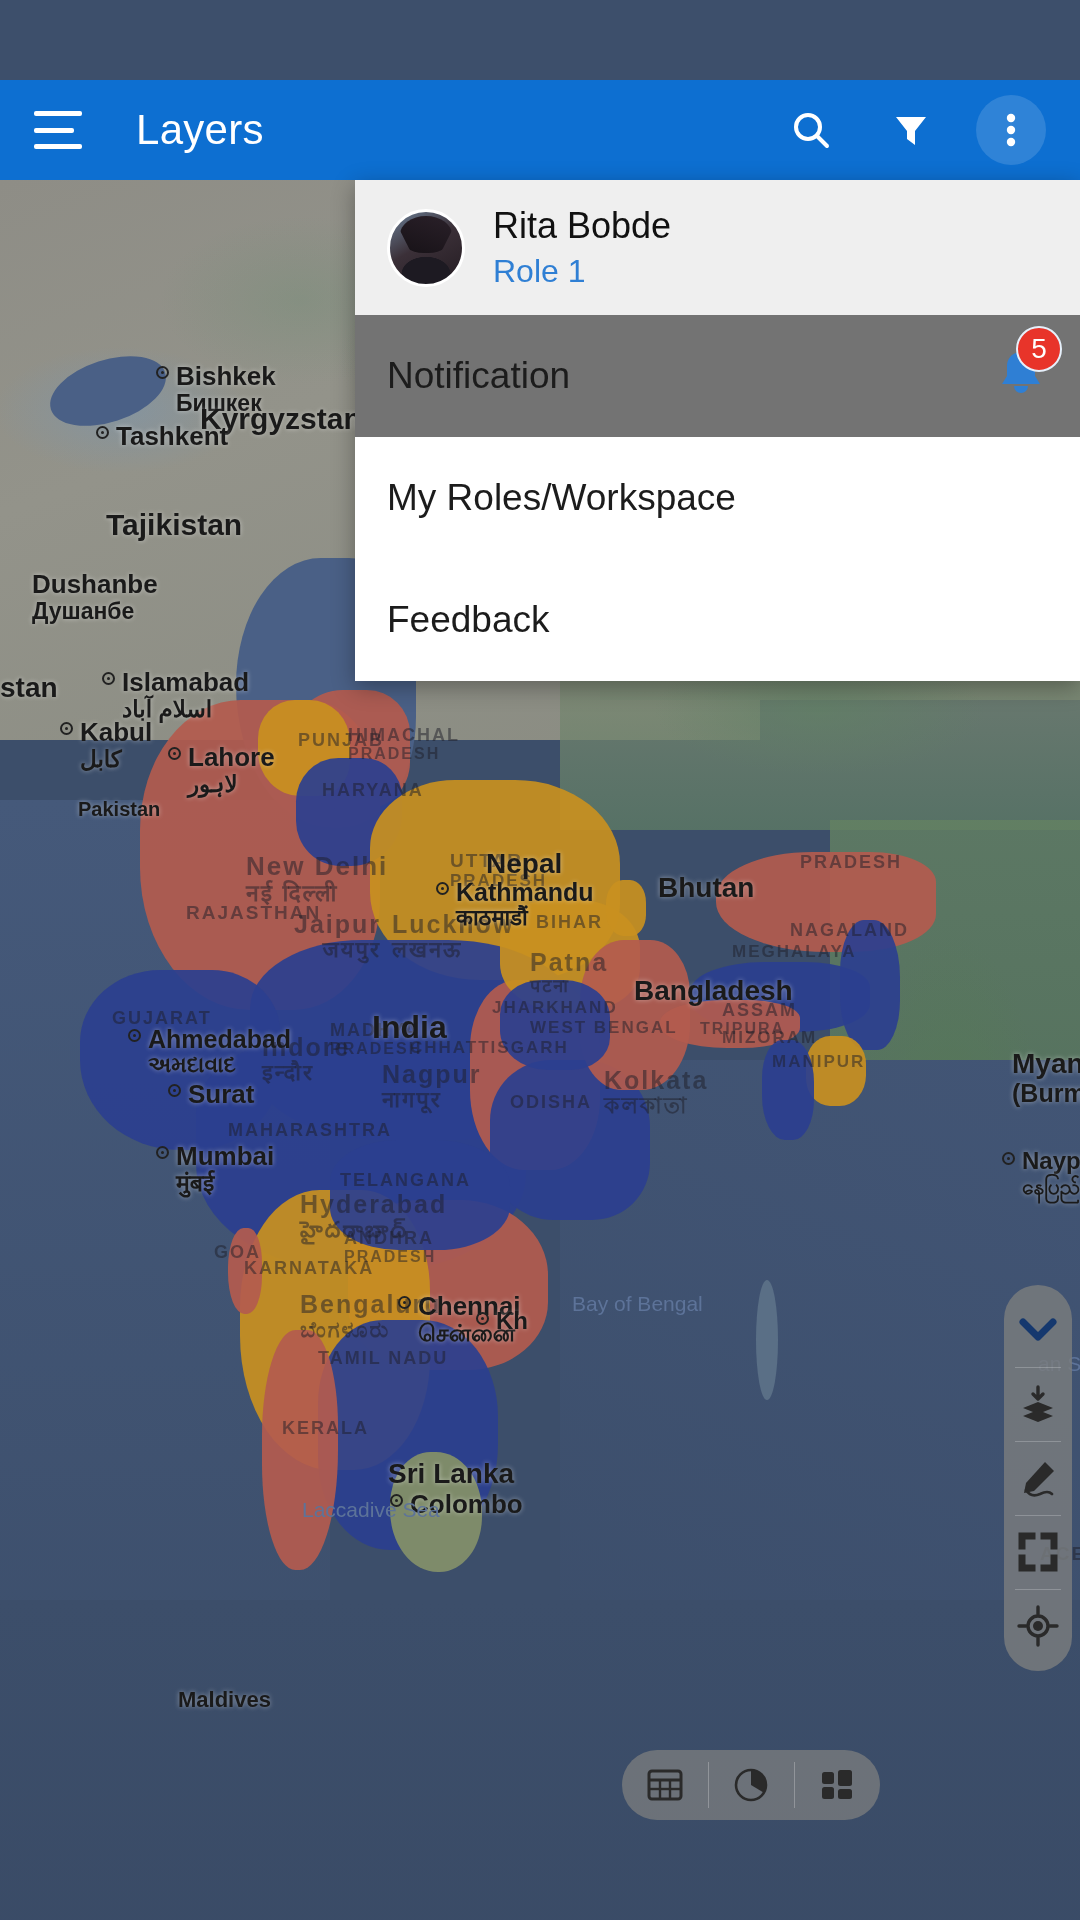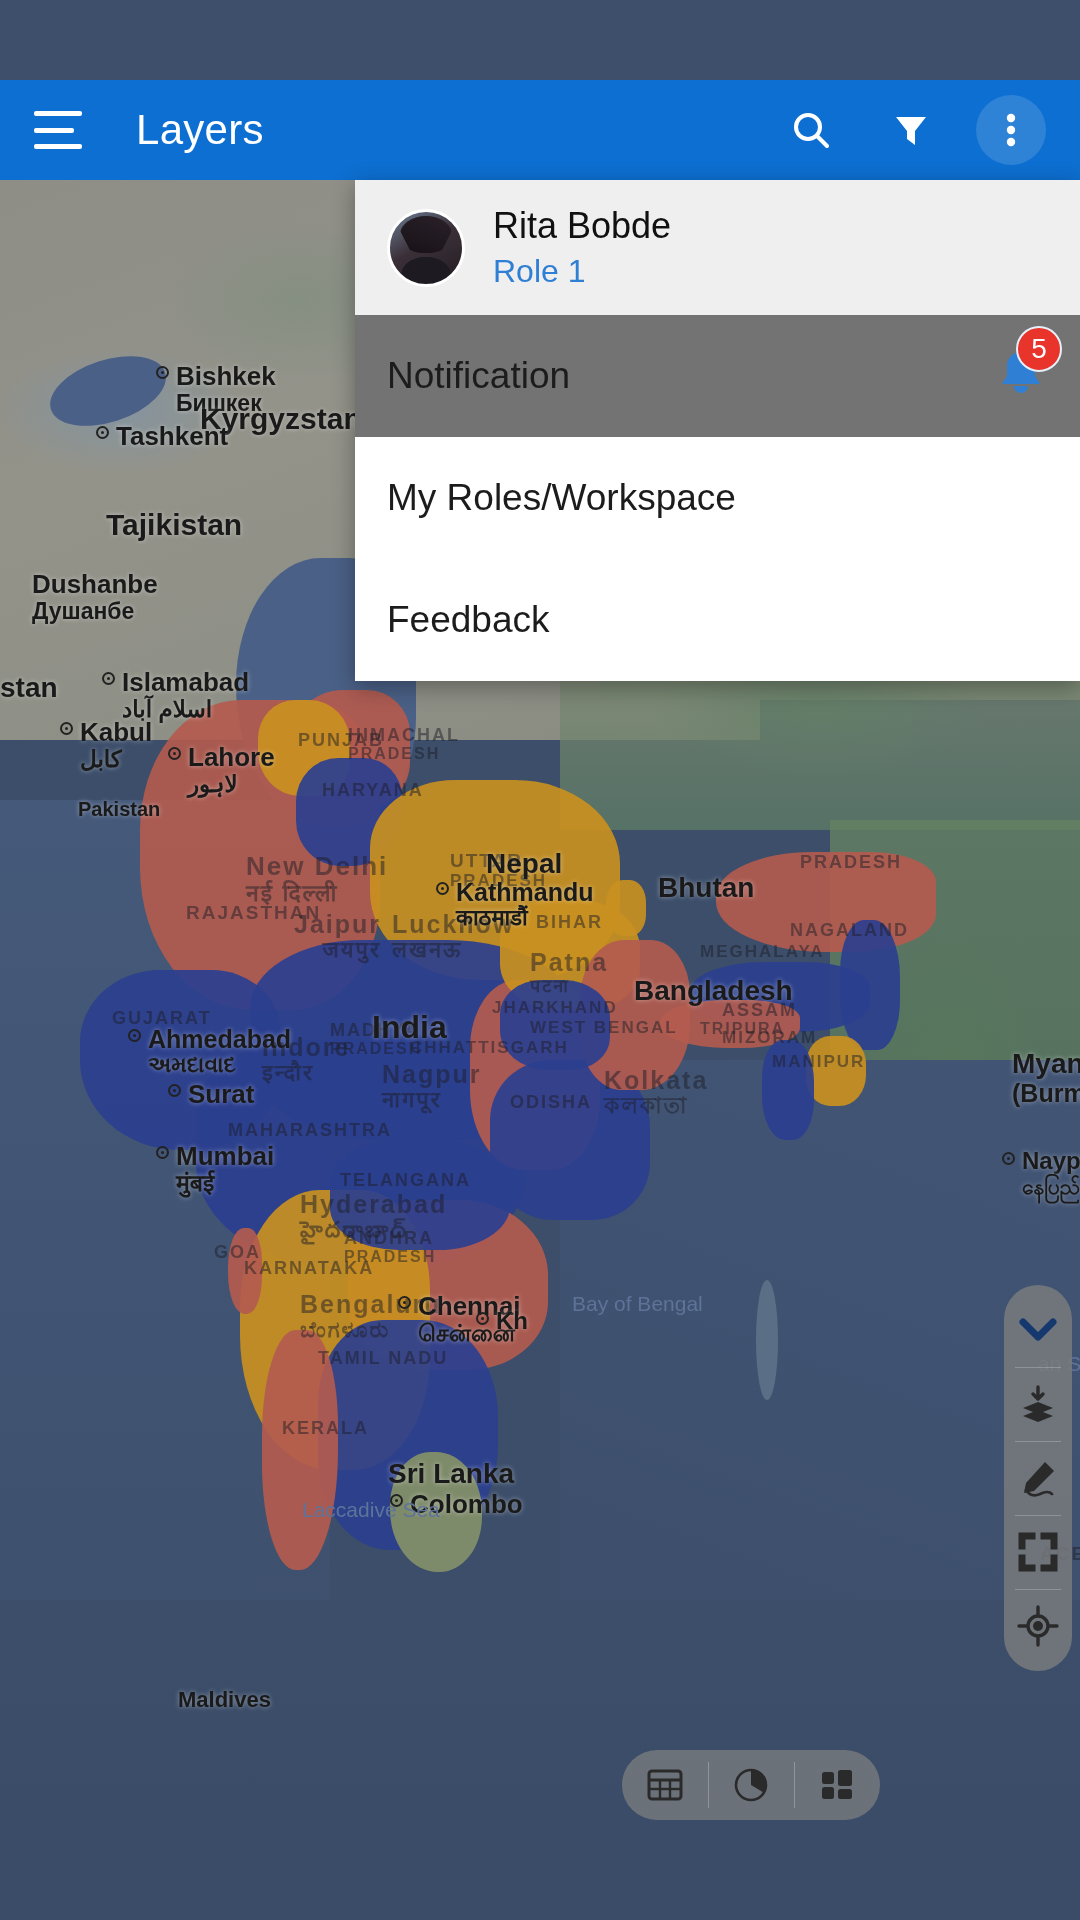--- a/index.html
+++ b/index.html
@@ -331,7 +331,7 @@
         <div class="mlabel faint" style="left: 790px; top: 740px; font-size: 18px;">
           <div>NAGALAND</div>
         </div>
-        <div class="mlabel faint" style="left: 700px; top: 762px; font-size: 17px;">
+        <div class="mlabel faint" style="left: 732px; top: 762px; font-size: 17px;">
           <div>MEGHALAYA</div>
         </div>
         <div class="mlabel faint" style="left: 772px; top: 872px; font-size: 17px;">

